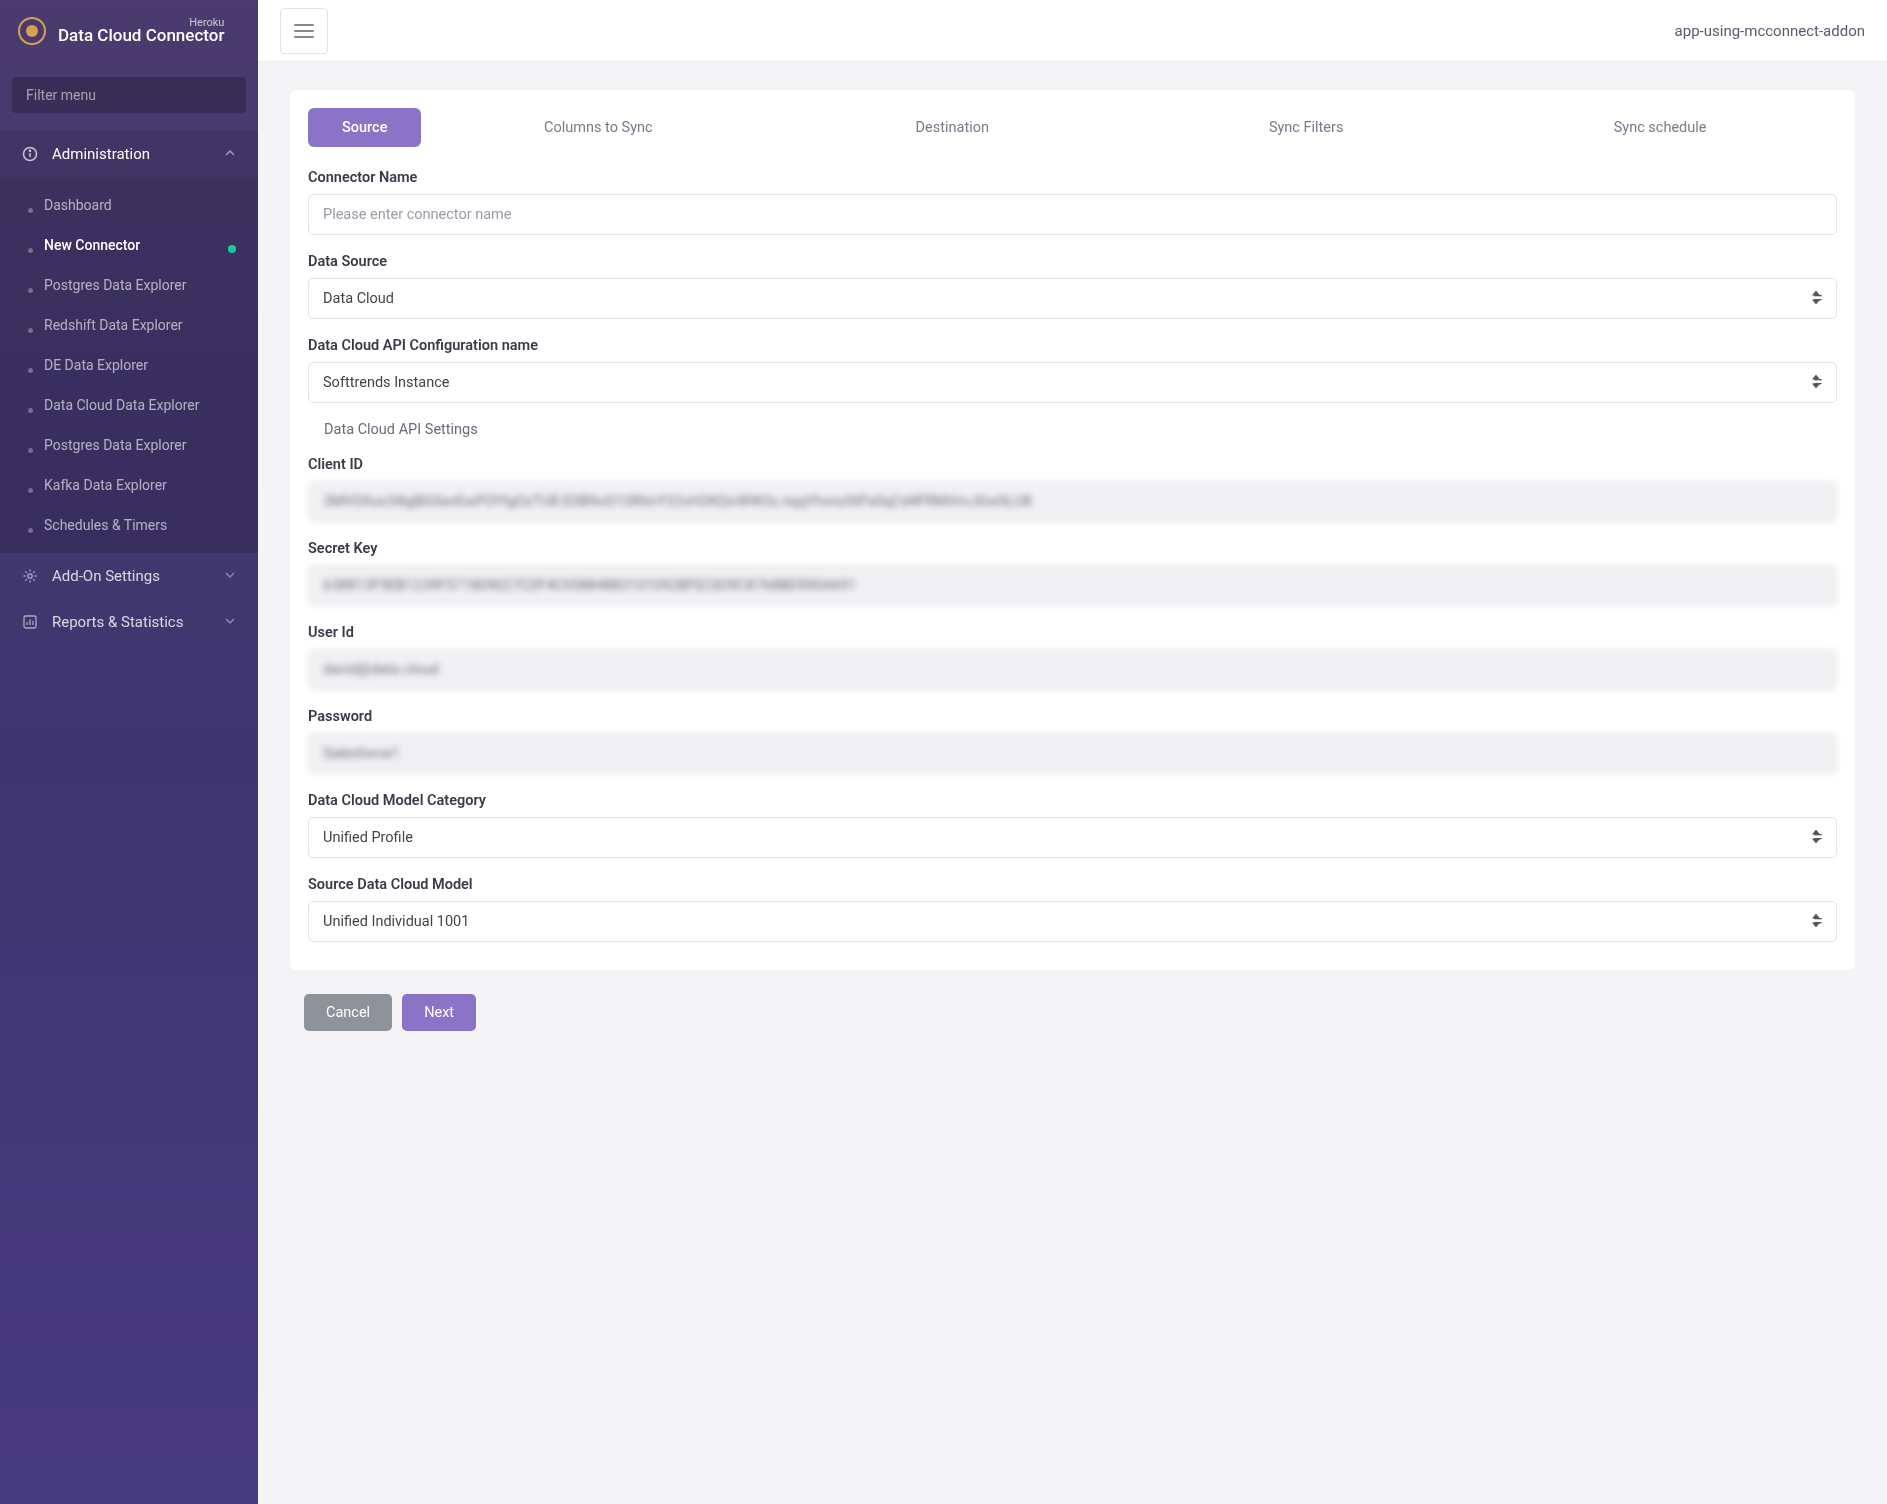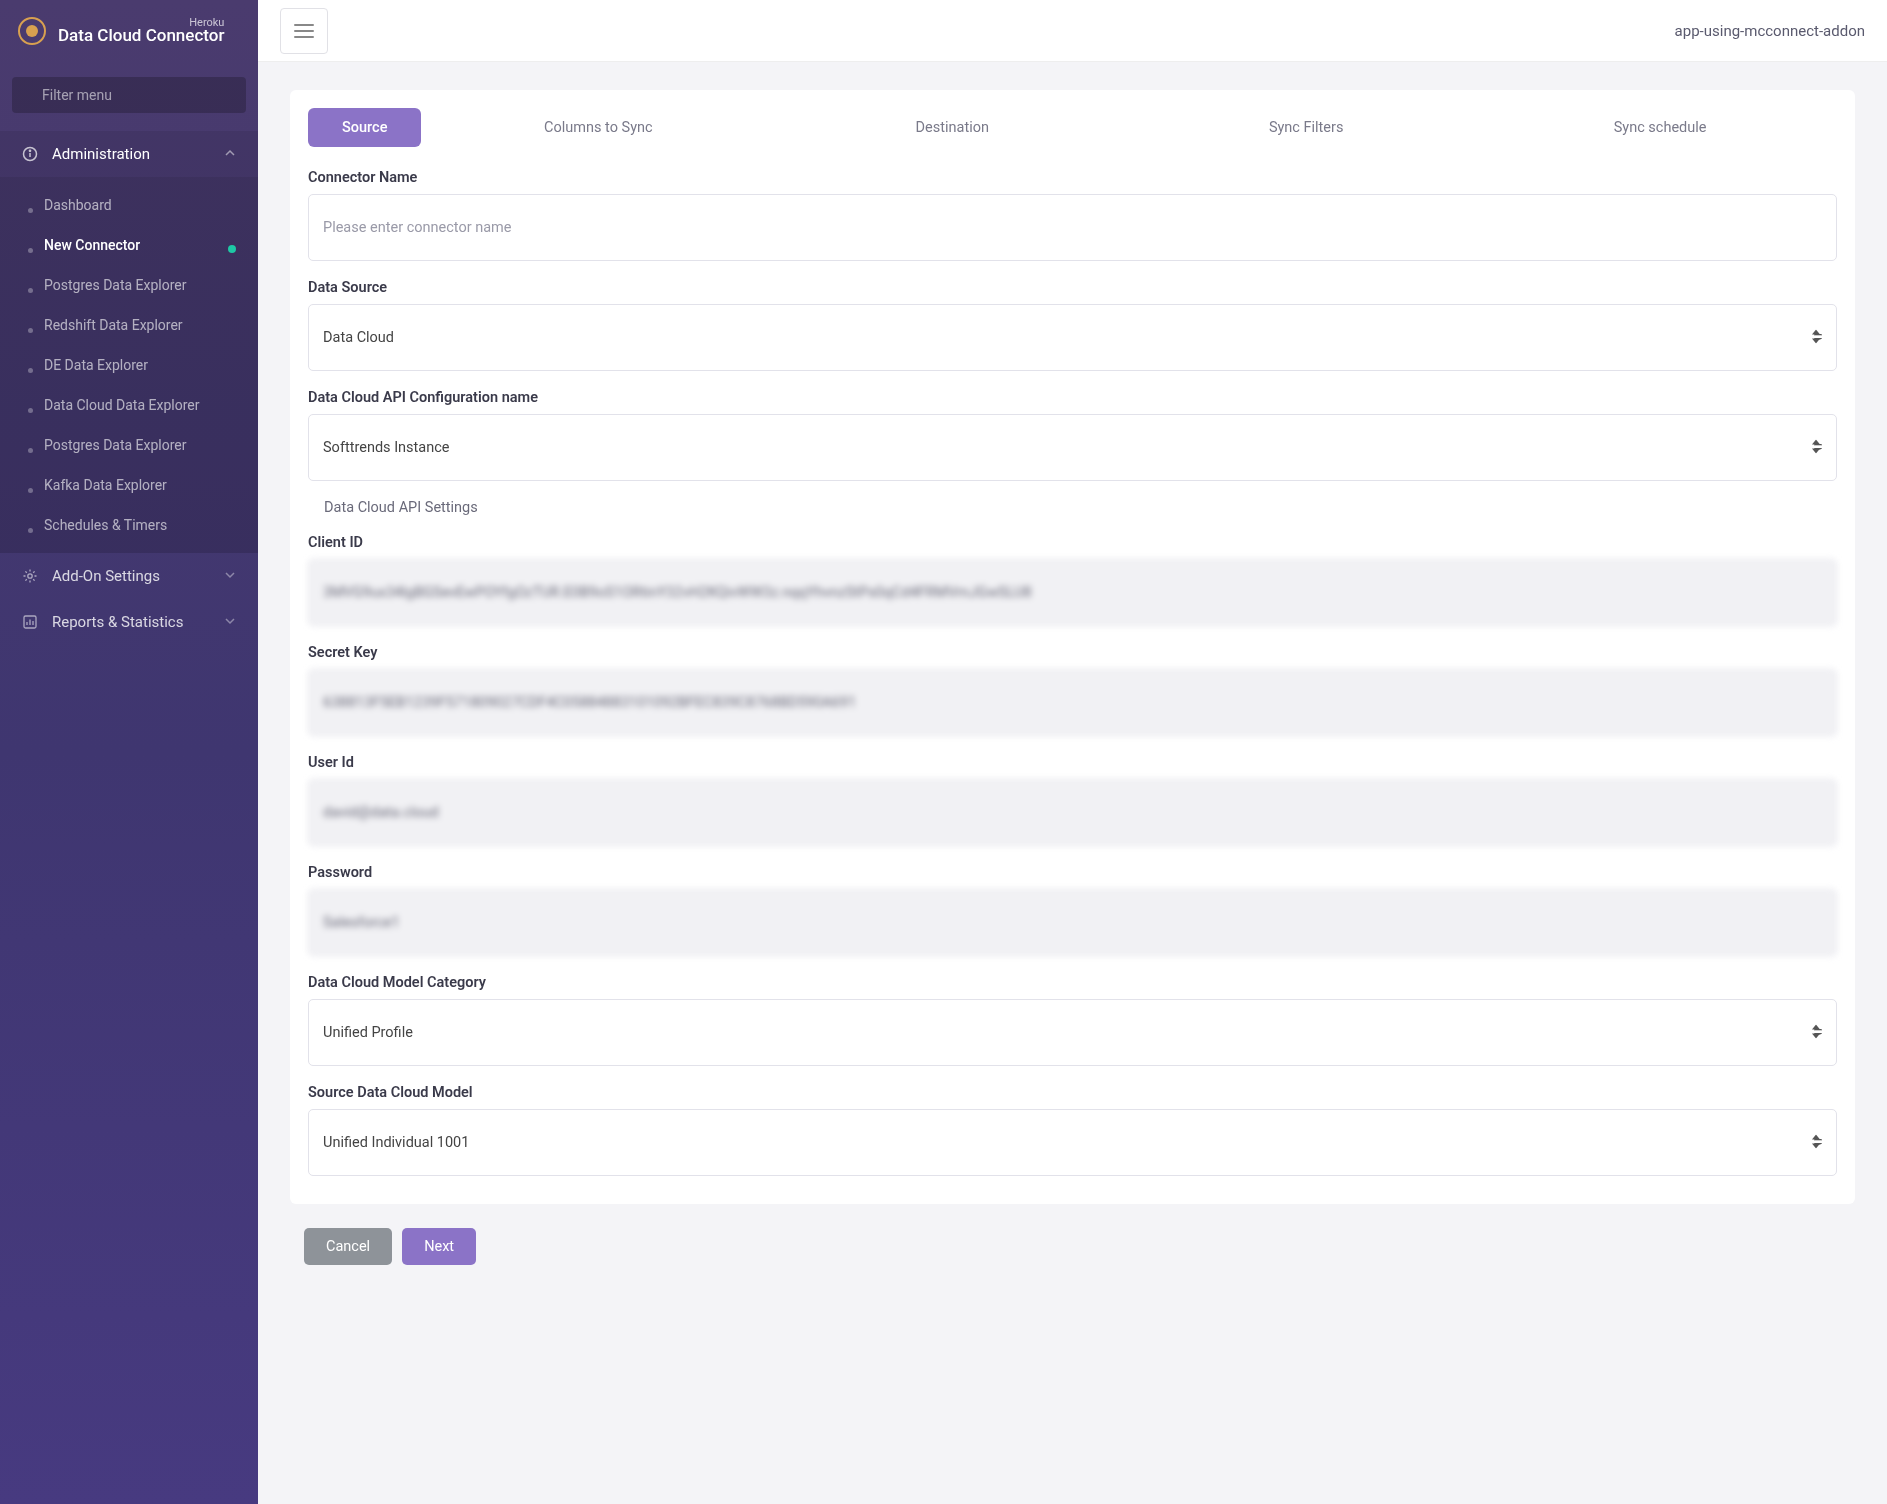--- a/index.html
+++ b/index.html
@@ -11,7 +11,7 @@
 .brand-logo::after{content:"";width:12px;height:12px;border-radius:50%;background:#d8a050}
 .brand-text-small{font-size:11px;color:rgba(255,255,255,.7);text-align:right;margin-bottom:-4px}
 .brand-text{font-size:17px;font-weight:500;color:#fff}
-.filter-box{margin:14px 12px 18px;background:rgba(0,0,0,.22);border-radius:4px;padding:10px 30px;color:rgba(255,255,255,.55);font-size:14px;border:none;width:calc(100% - 24px)}
+.filter-box{margin:14px 12px 18px;background:rgba(0,0,0,.22);border-radius:4px;padding:10px 14px;color:rgba(255,255,255,.55);font-size:14px;border:none;width:calc(100% - 24px)}
 .filter-box::placeholder{color:rgba(255,255,255,.55)}
 .nav-section{padding:14px 22px;display:flex;align-items:center;gap:14px;color:#fff;font-size:15px;cursor:pointer;background:rgba(0,0,0,.08)}
 .nav-section .chev{margin-left:auto;opacity:.5}

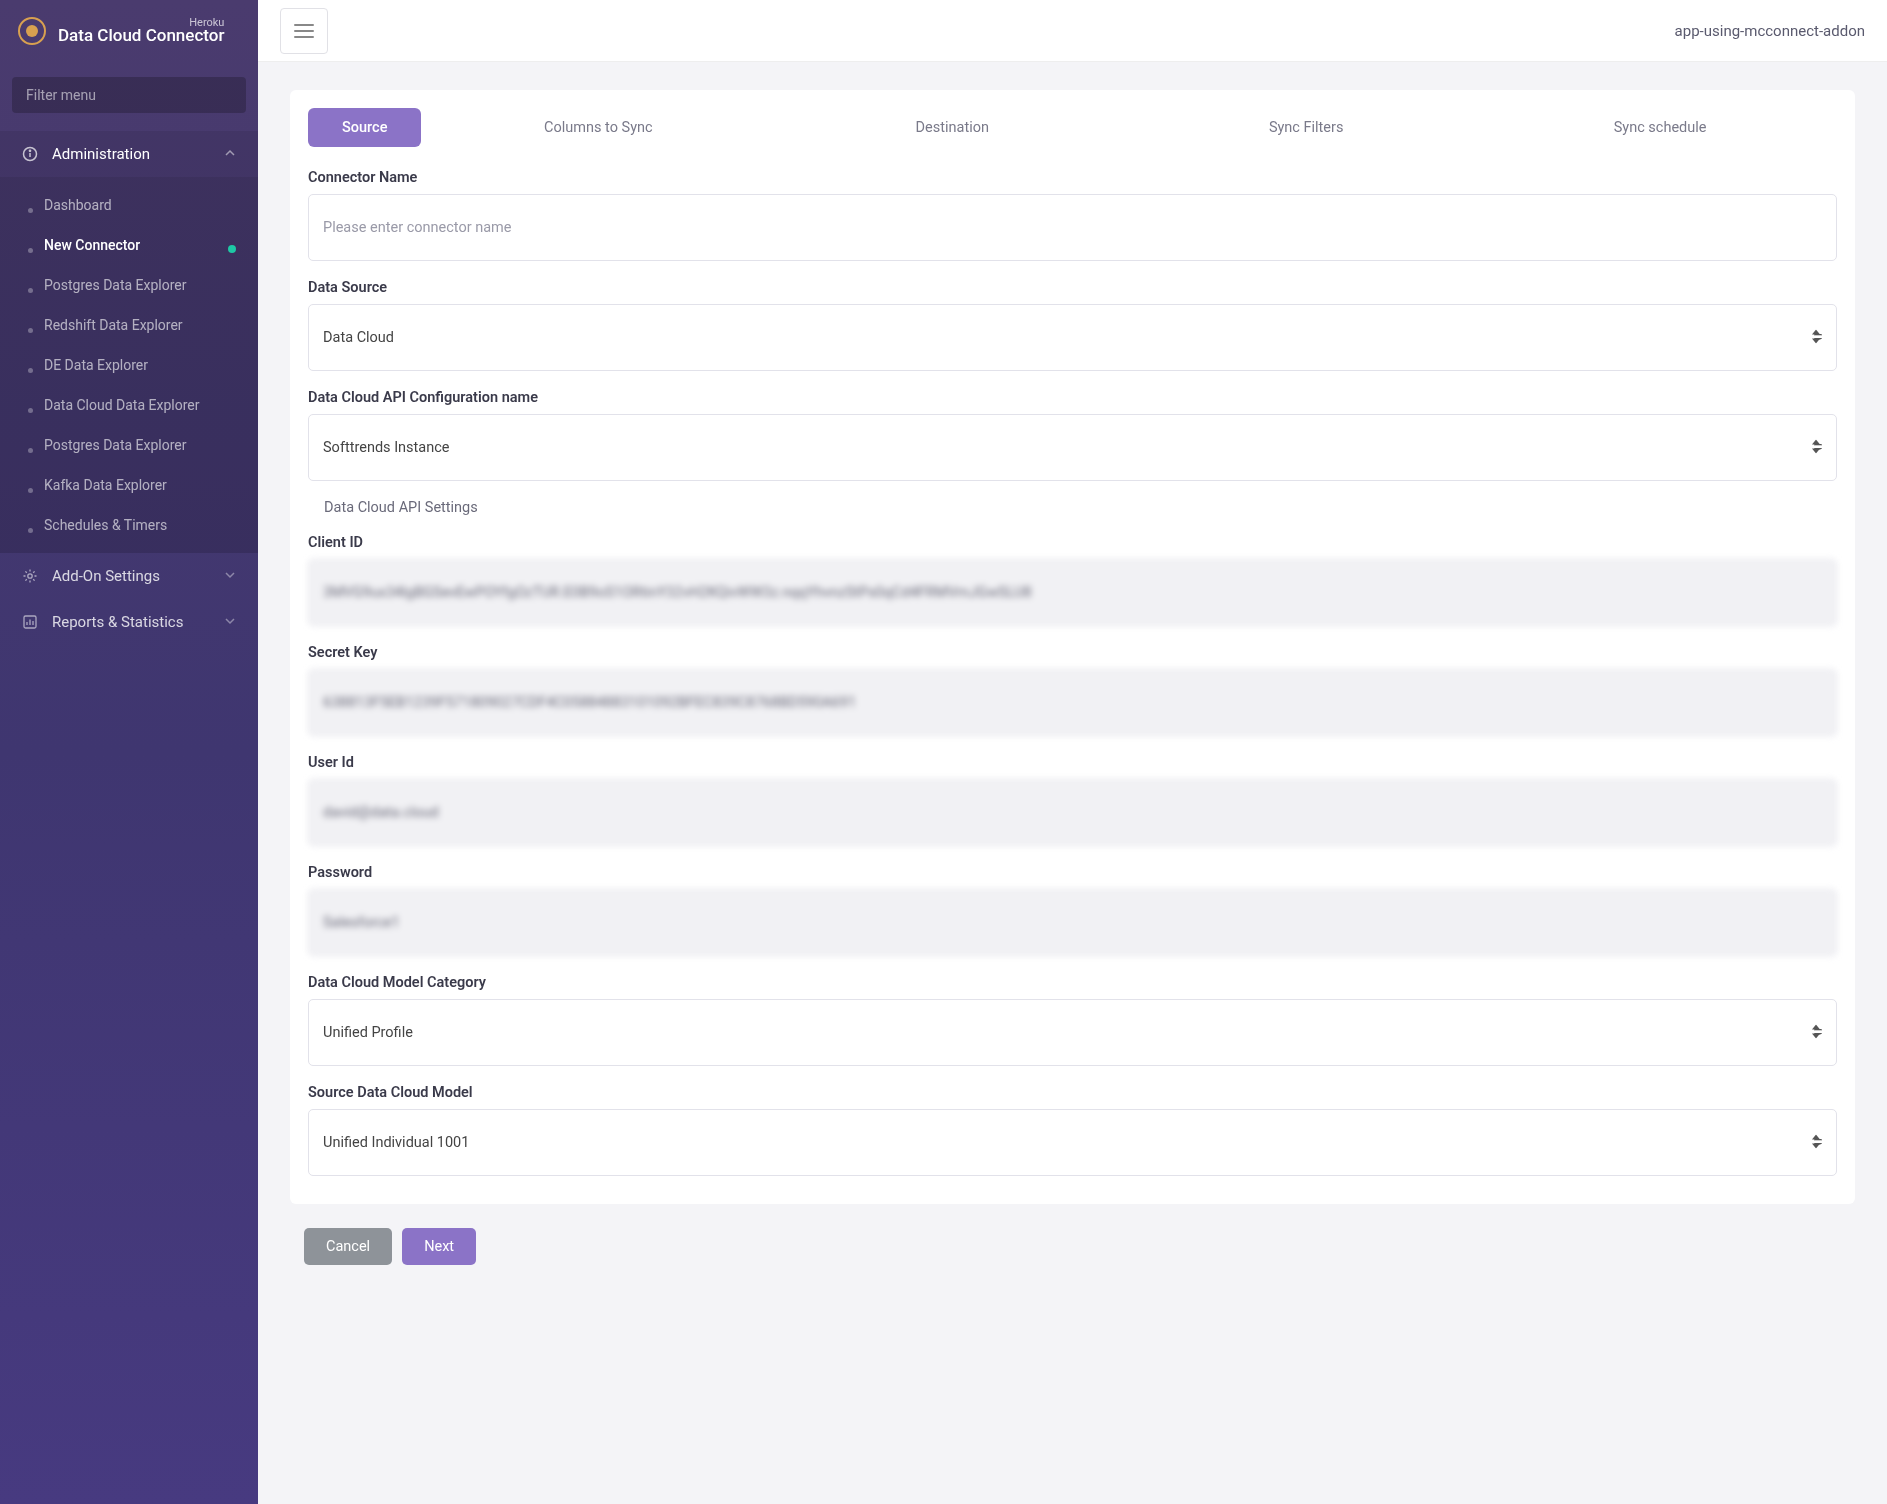--- a/index.html
+++ b/index.html
@@ -36,7 +36,7 @@
 .tab:not(.active){flex:1;text-align:center}
 .label{font-size:14.5px;font-weight:600;color:#3a3a4a;margin:18px 0 8px}
 .sub-head{font-size:14.5px;color:#6a6a7a;margin:18px 16px 2px}
-.input,.select{width:100%;padding:24px 14px;border:1px solid #e2e2ea;border-radius:5px;font-size:14.5px;color:#444;background:#fff}
+.input,.select{width:100%;padding:11px 14px;border:1px solid #e2e2ea;border-radius:5px;font-size:14.5px;color:#444;background:#fff}
 .input::placeholder{color:#9a9aa8}
 .input.readonly{background:#f1f1f4;color:#6a6a7a;filter:blur(3px)}
 .select-wrap{position:relative}

